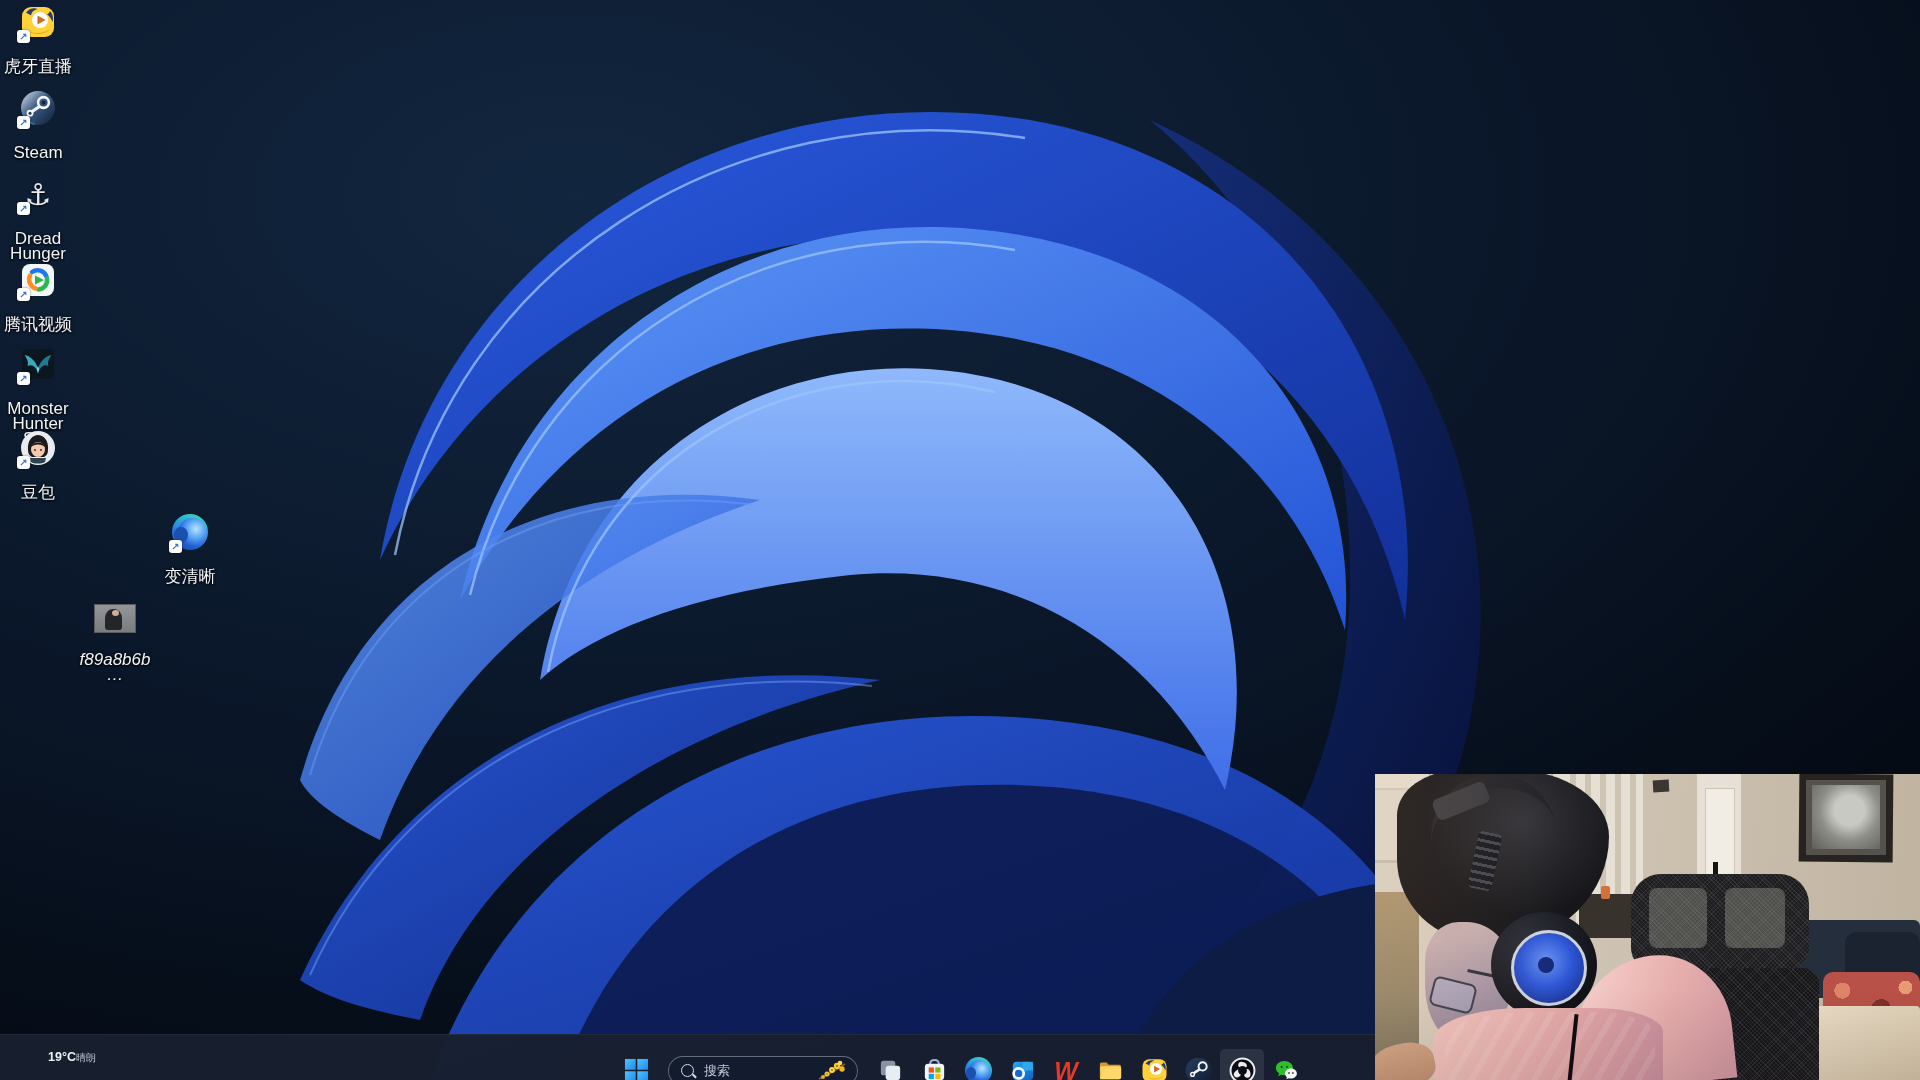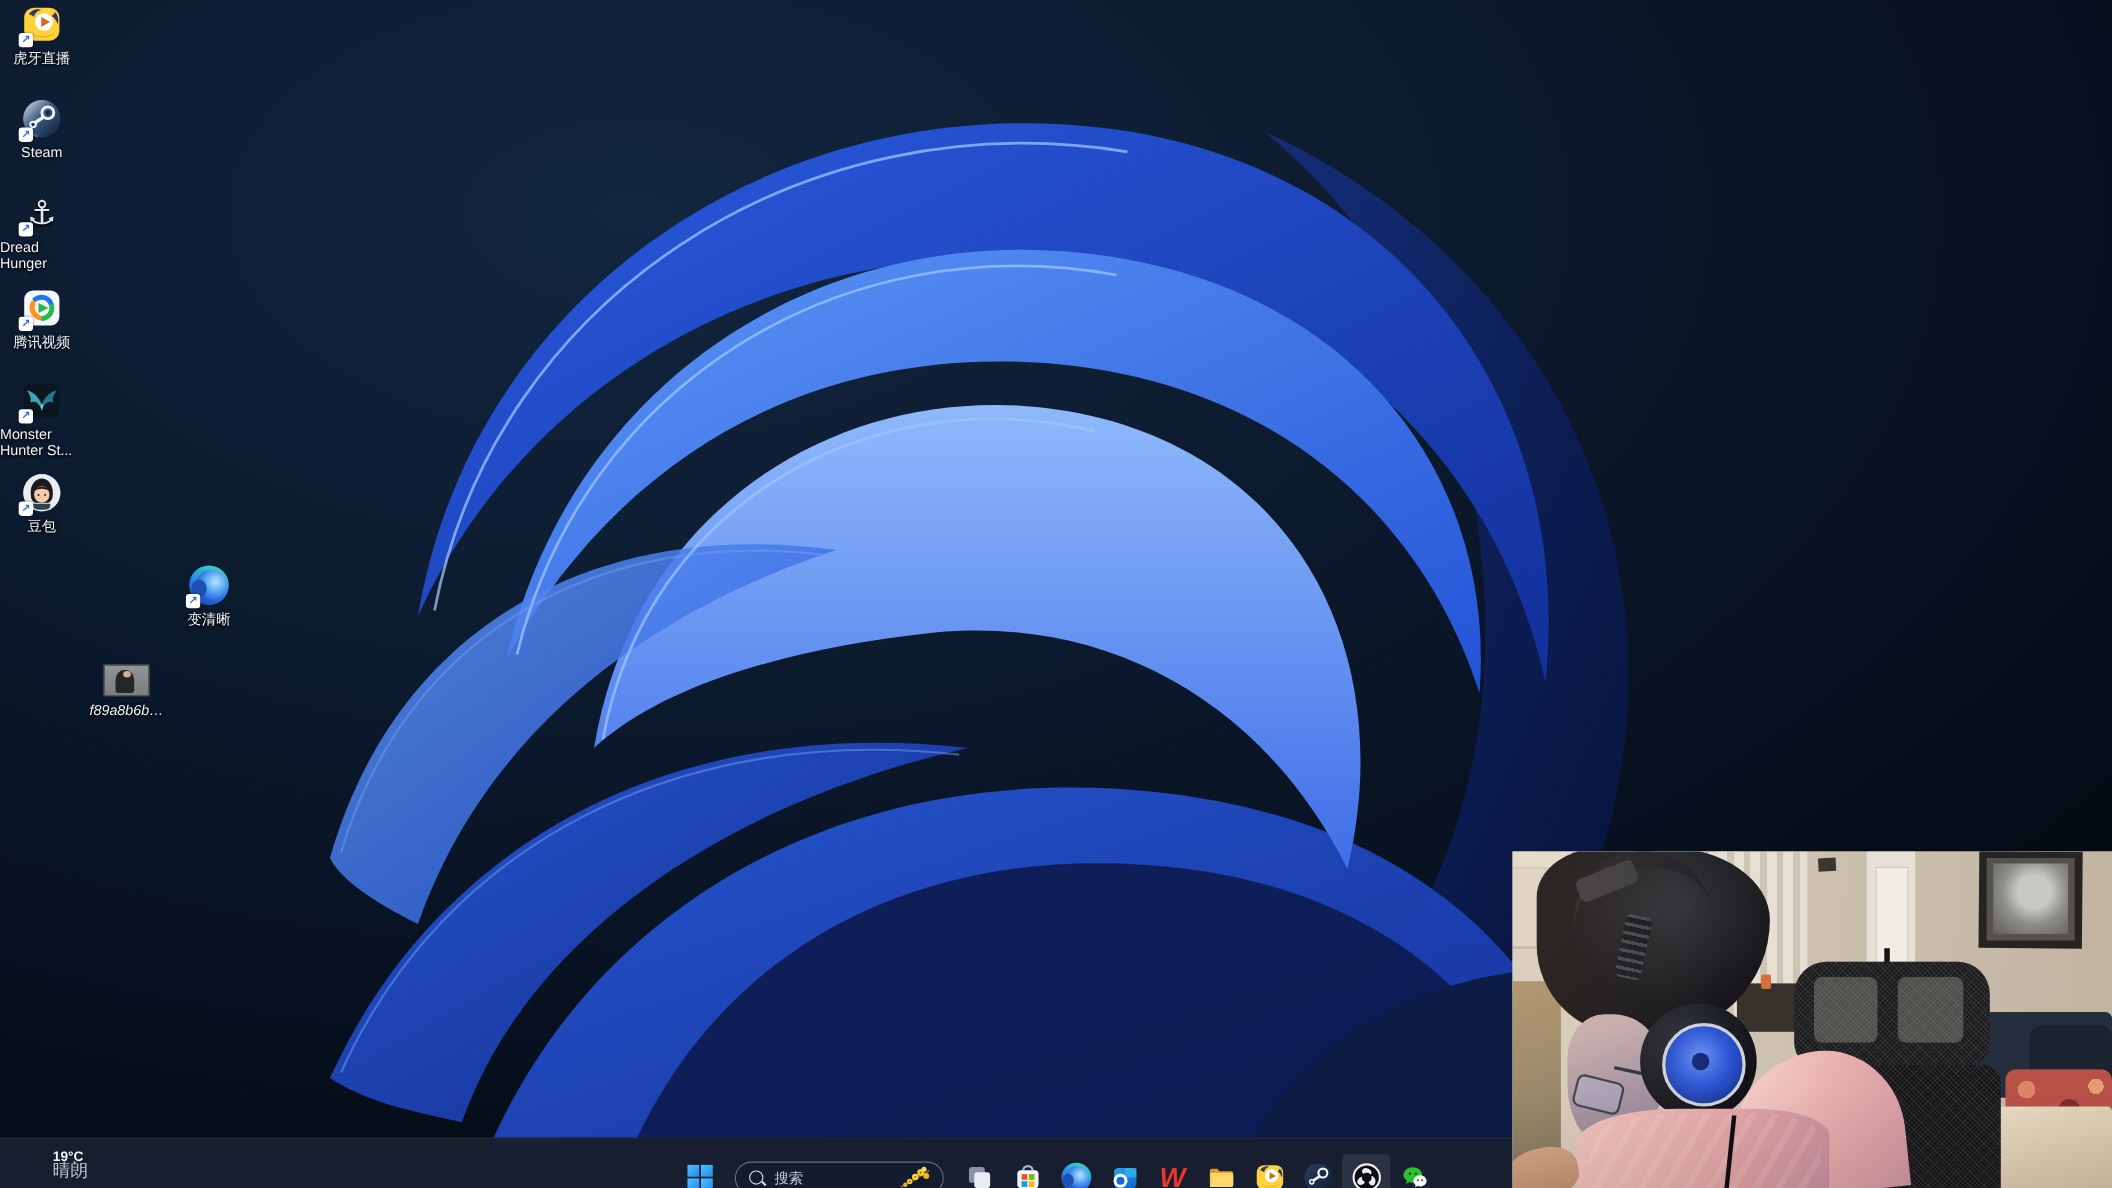--- a/index.html
+++ b/index.html
@@ -10,7 +10,7 @@
   
   .dicon{position:absolute;width:76px;display:flex;flex-direction:column;align-items:center;z-index:2;cursor:default;}
   .dicon .art{position:relative;width:36px;height:36px;flex:0 0 auto;}
-  .dicon .lbl{margin-top:5px;font-size:13px;line-height:15px;color:#f2f5f8;
+  .dicon .lbl{margin-top:19px;font-size:17px;line-height:15px;color:#f2f5f8;text-align:center;
               text-shadow:0 1px 2px rgba(0,0,0,.9),0 0 3px rgba(0,0,0,.8);word-break:break-word;}
   .sc{position:absolute;left:-3px;bottom:-3px;width:13px;height:13px;background:#fff;border-radius:3px;
       display:flex;align-items:center;justify-content:center;font-size:10px;font-weight:700;color:#2f6fd8;

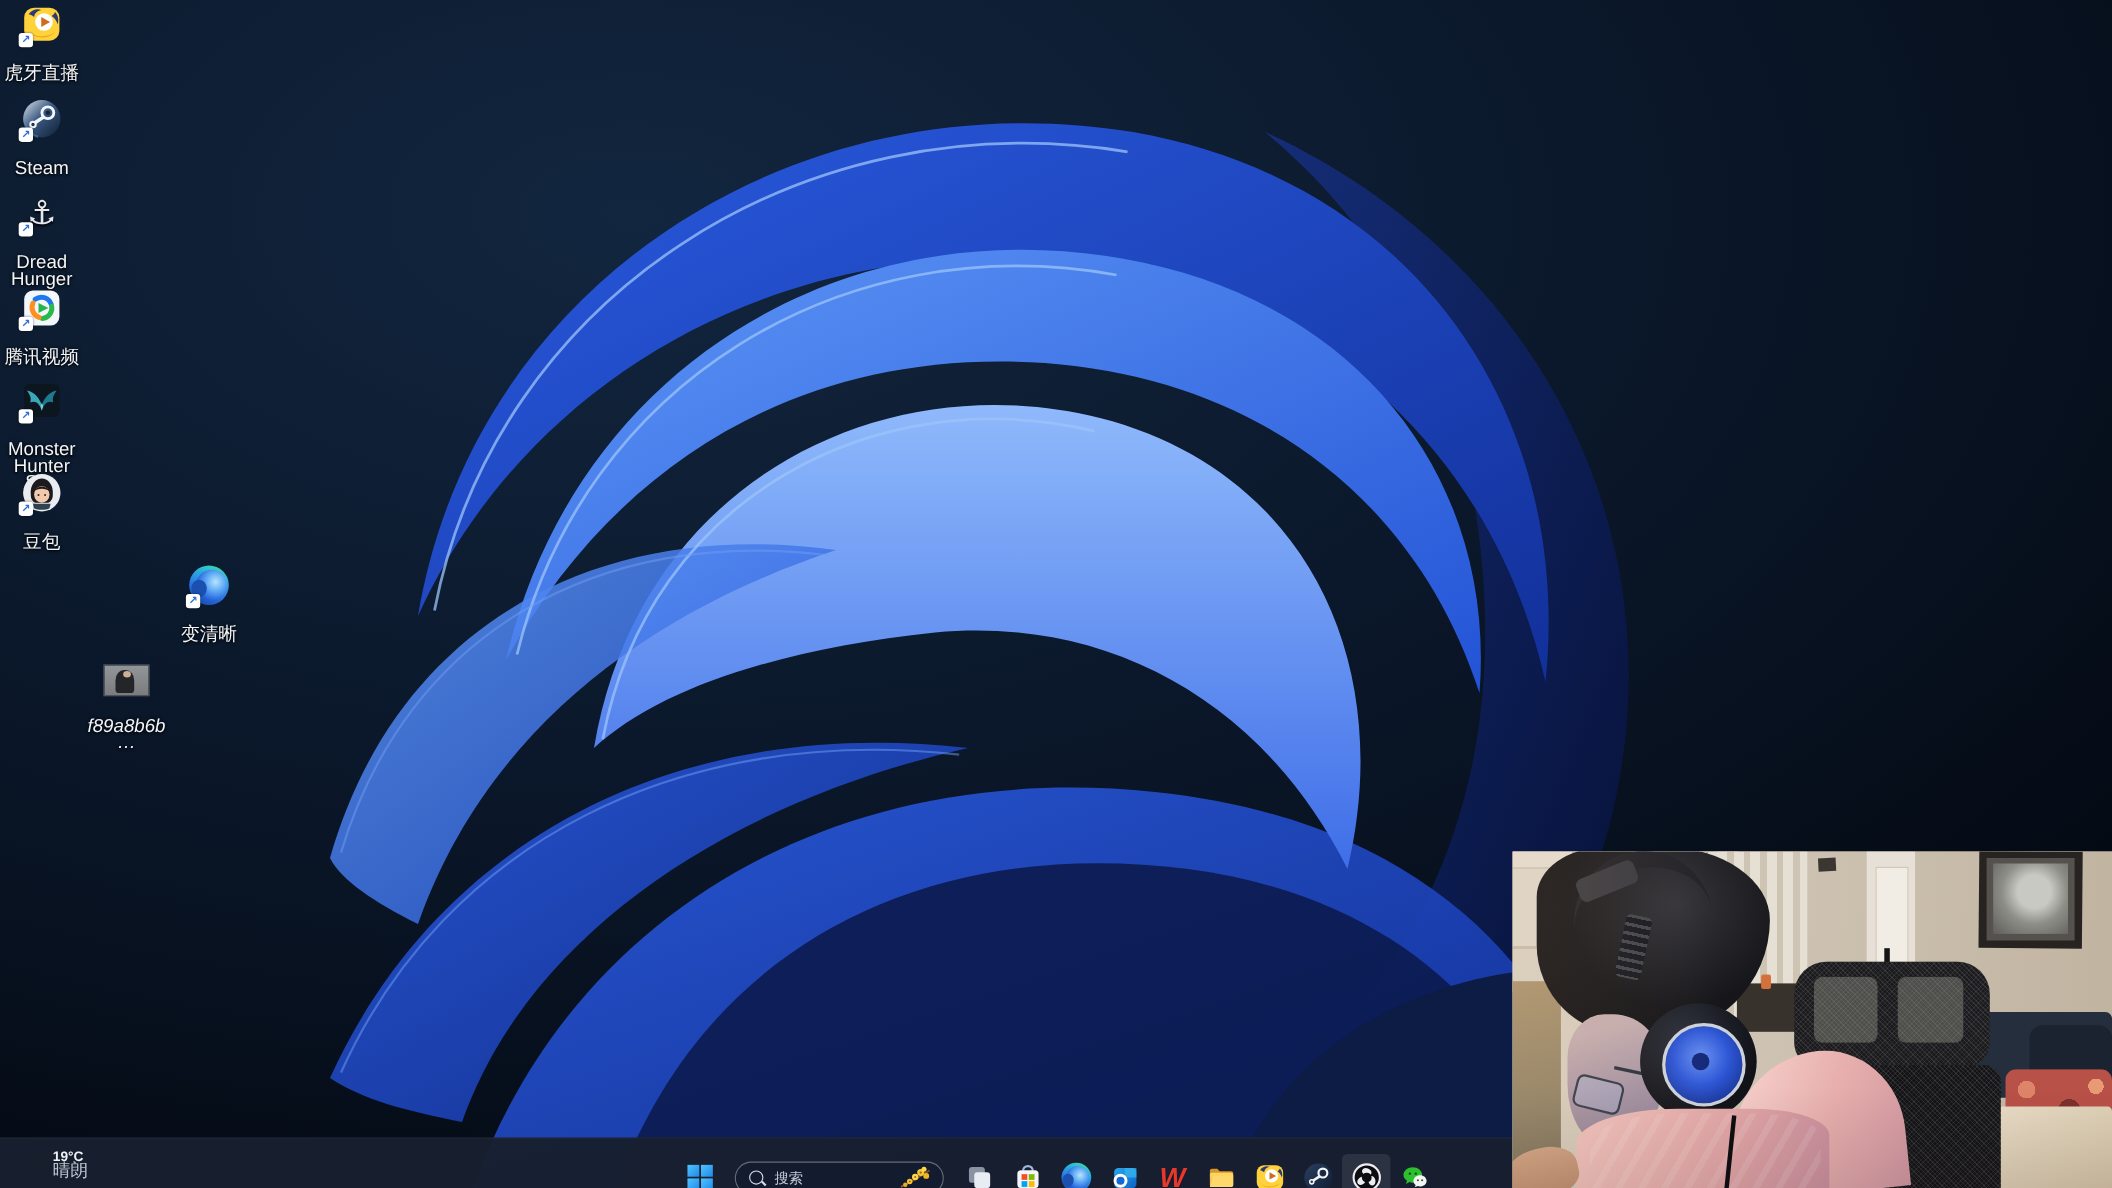--- a/index.html
+++ b/index.html
@@ -37,7 +37,7 @@
   .moon{width:21px;height:21px;position:relative;border-radius:50%;overflow:hidden;}
   .moon i{position:absolute;inset:0;border-radius:50%;background:radial-gradient(circle at 35% 62%,#ffd express 0,#ffce5c 0%,#f5a02e 65%,#d97c1c 100%);}
   .moon b{position:absolute;left:8px;top:-7px;width:19px;height:19px;border-radius:50%;background:#171e2c;}
-  .wtxt{display:flex;flex-direction:column;justify-content:center;line-height:13px;}
+  .wtxt{display:flex;flex-direction:row;justify-content:center;line-height:13px;}
   .wtemp{font-size:12.5px;color:#eef1f5;font-weight:700;}
   .wcond{font-size:16px;color:#b9c2cf;}
 

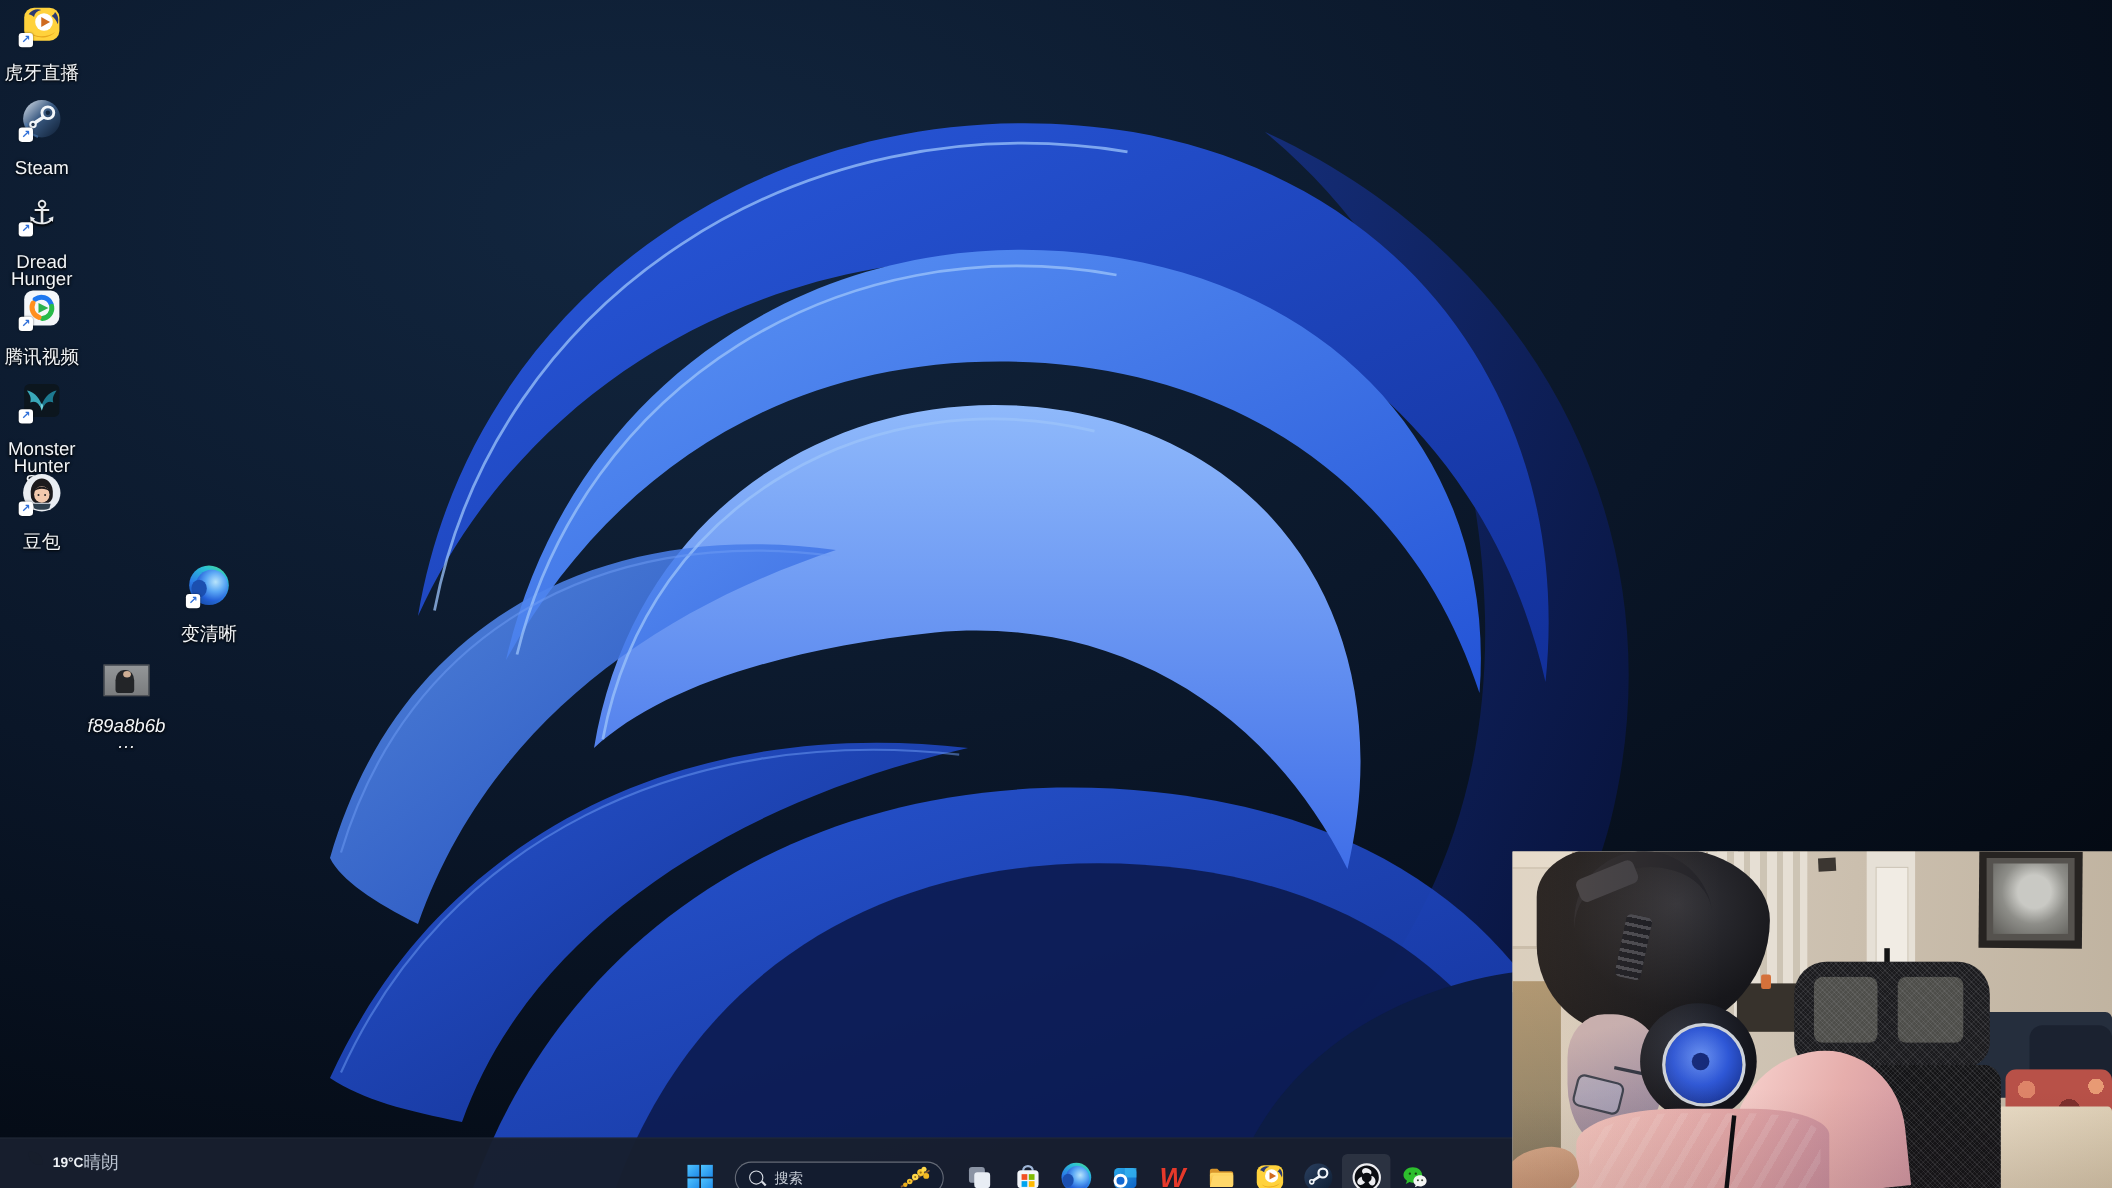--- a/index.html
+++ b/index.html
@@ -39,7 +39,7 @@
   .moon b{position:absolute;left:8px;top:-7px;width:19px;height:19px;border-radius:50%;background:#171e2c;}
   .wtxt{display:flex;flex-direction:row;justify-content:center;line-height:13px;}
   .wtemp{font-size:12.5px;color:#eef1f5;font-weight:700;}
-  .wcond{font-size:16px;color:#b9c2cf;}
+  .wcond{font-size:10px;color:#b9c2cf;}
 
   .tb-center{position:absolute;left:614px;top:0;height:45px;display:flex;align-items:center;margin-top:13px;}
   .tile{width:44px;height:44px;display:flex;align-items:center;justify-content:center;position:relative;

